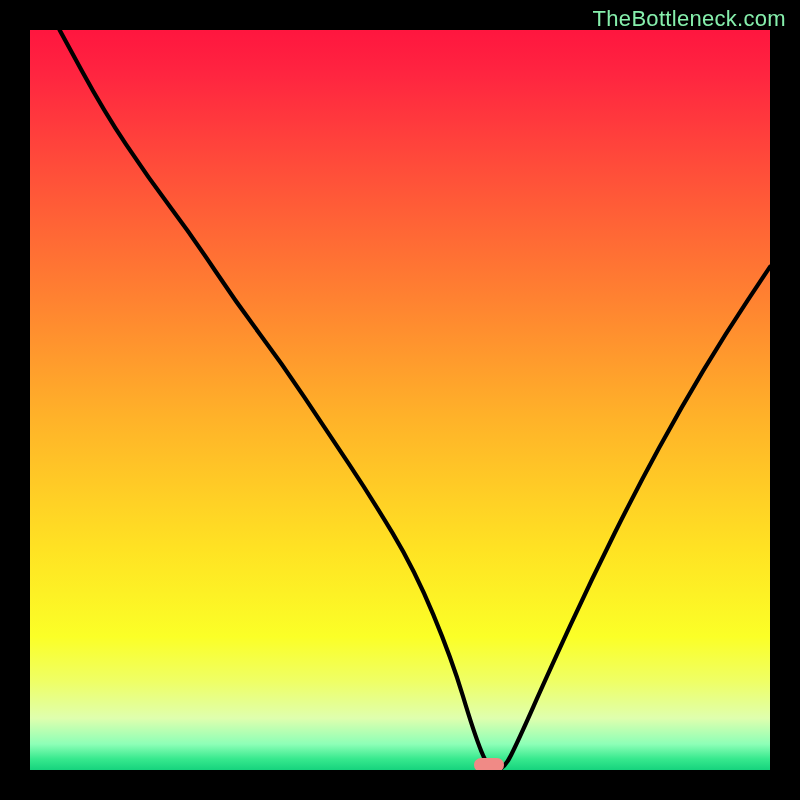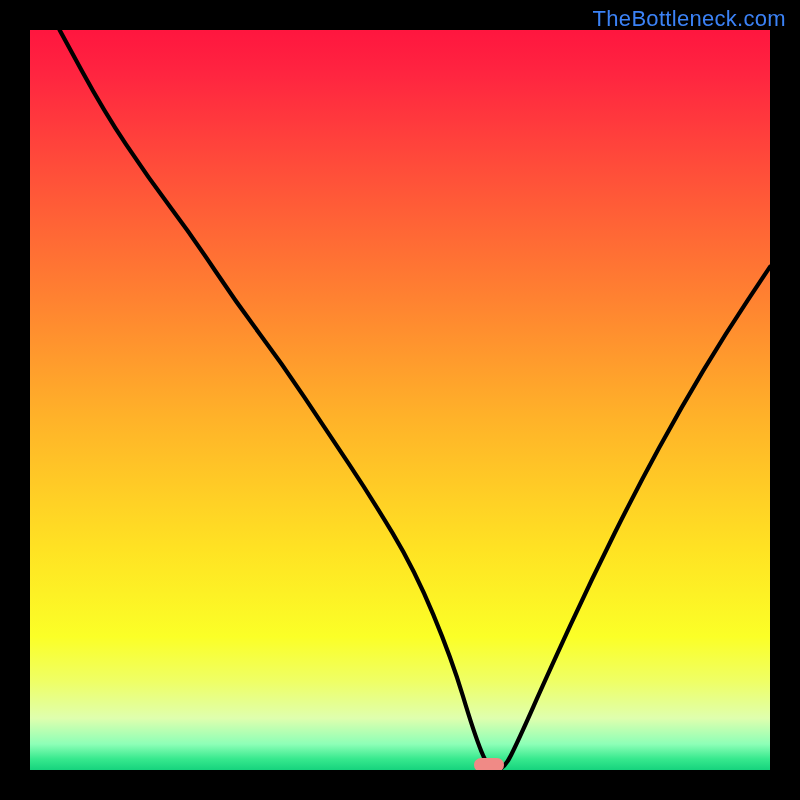--- a/index.html
+++ b/index.html
@@ -23,7 +23,7 @@
     position: absolute;
     top: 6px;
     right: 14px;
-    color: #3b82f6;
+    color: #86efac;
     font-size: 22px;
     font-weight: 500;
     letter-spacing: 0.3px;

